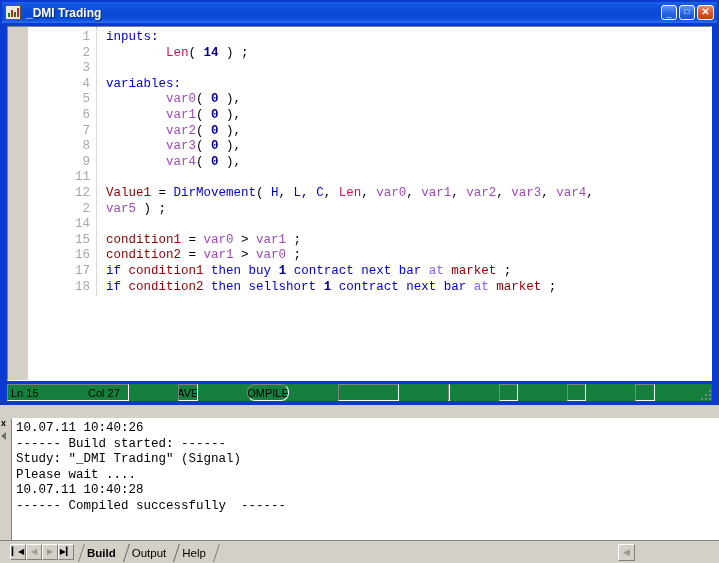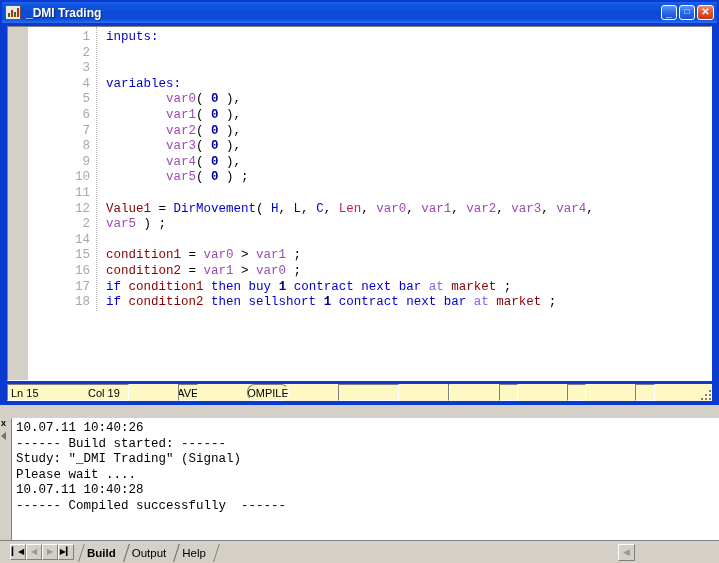--- a/index.html
+++ b/index.html
@@ -424,7 +424,7 @@
         <div class="code-lines" id="code-lines">
           <div class="sep-line"></div>
         <div class="code-line"><span class="lineno">1</span><span class="linetext"><span class="t-kw">inputs:</span></span></div>
-            <div class="code-line"><span class="lineno">2</span></div>
+            <div class="code-line"><span class="lineno">2</span><span class="linetext"><span class="t-pl">        </span><span class="t-crim">Len</span><span class="t-pl">( </span><span class="t-num">14</span><span class="t-pl"> ) ;</span></span></div>
             <div class="code-line"><span class="lineno">3</span><span class="linetext"></span></div>
             <div class="code-line"><span class="lineno">4</span><span class="linetext"><span class="t-kw">variables:</span></span></div>
             <div class="code-line"><span class="lineno">5</span><span class="linetext"><span class="t-pl">        </span><span class="t-var">var0</span><span class="t-pl">( </span><span class="t-num">0</span><span class="t-pl"> ),</span></span></div>

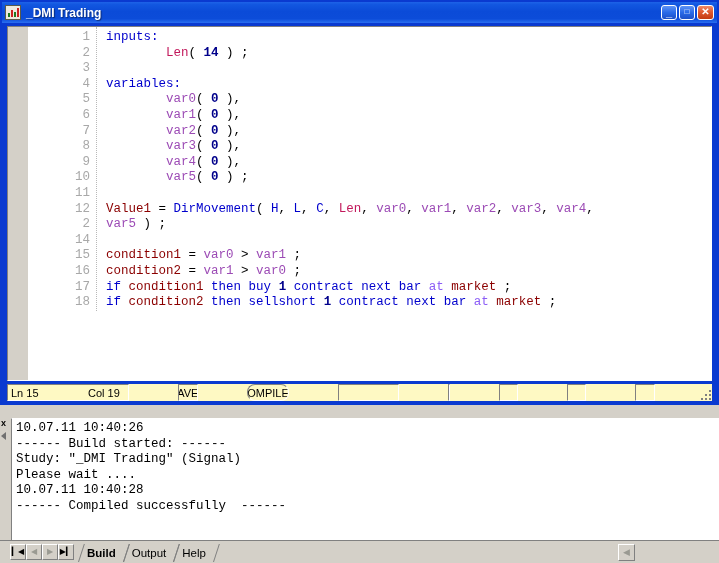--- a/index.html
+++ b/index.html
@@ -432,7 +432,6 @@
             <div class="code-line"><span class="lineno">7</span><span class="linetext"><span class="t-pl">        </span><span class="t-var">var2</span><span class="t-pl">( </span><span class="t-num">0</span><span class="t-pl"> ),</span></span></div>
             <div class="code-line"><span class="lineno">8</span><span class="linetext"><span class="t-pl">        </span><span class="t-var">var3</span><span class="t-pl">( </span><span class="t-num">0</span><span class="t-pl"> ),</span></span></div>
             <div class="code-line"><span class="lineno">9</span><span class="linetext"><span class="t-pl">        </span><span class="t-var">var4</span><span class="t-pl">( </span><span class="t-num">0</span><span class="t-pl"> ),</span></span></div>
-            <div class="code-line"><span class="lineno">10</span><span class="linetext"><span class="t-pl">        </span><span class="t-var">var5</span><span class="t-pl">( </span><span class="t-num">0</span><span class="t-pl"> ) ;</span></span></div>
             <div class="code-line"><span class="lineno">11</span><span class="linetext"></span></div>
             <div class="code-line"><span class="lineno">12</span><span class="linetext"><span class="t-red">Value1</span><span class="t-pl"> = </span><span class="t-kw">DirMovement</span><span class="t-pl">( </span><span class="t-kw">H</span><span class="t-pl">, </span><span class="t-kw">L</span><span class="t-pl">, </span><span class="t-kw">C</span><span class="t-pl">, </span><span class="t-crim">Len</span><span class="t-pl">, </span><span class="t-var">var0</span><span class="t-pl">, </span><span class="t-var">var1</span><span class="t-pl">, </span><span class="t-var">var2</span><span class="t-pl">, </span><span class="t-var">var3</span><span class="t-pl">, </span><span class="t-var">var4</span><span class="t-pl">,</span></span></div>
             <div class="code-line"><span class="lineno">2</span><span class="linetext"><span class="t-var">var5</span><span class="t-pl"> ) ;</span></span></div>

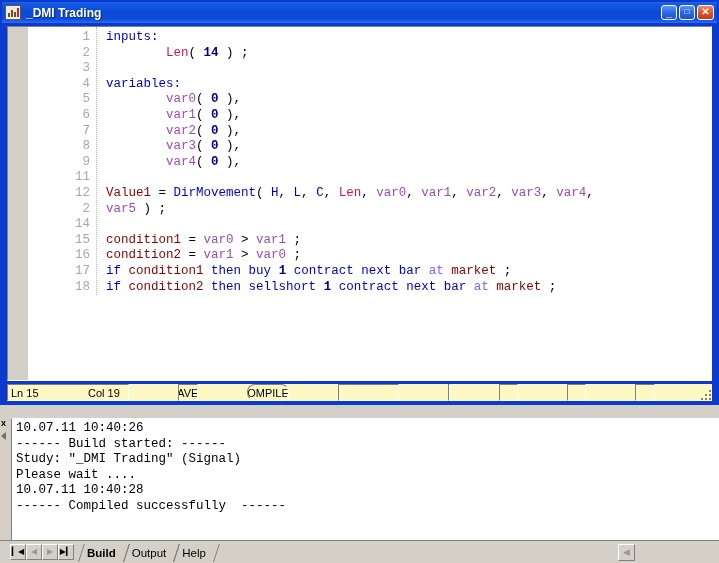--- a/index.html
+++ b/index.html
@@ -181,7 +181,7 @@
     top: 384px;
     width: 705px;
     height: 17px;
-    background: #fef9c3;
+    background: #15803d;
     display: flex;
     align-items: stretch;
     box-sizing: border-box;

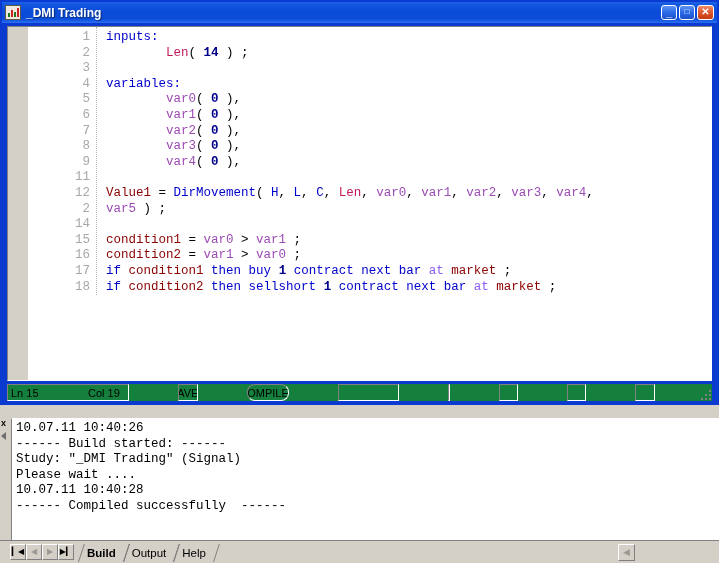--- a/index.html
+++ b/index.html
@@ -447,7 +447,7 @@
     <div class="statusbar">
       <div class="sb-panel sb-main">
         <span class="sb-ln">Ln 15</span>
-        <span class="sb-col">Col 19</span>
+        <span class="sb-col">Col 27</span>
         <span class="sb-ch">Ch 27</span>
       </div>
       <div class="sb-panel sb-saved">SAVED</div>

